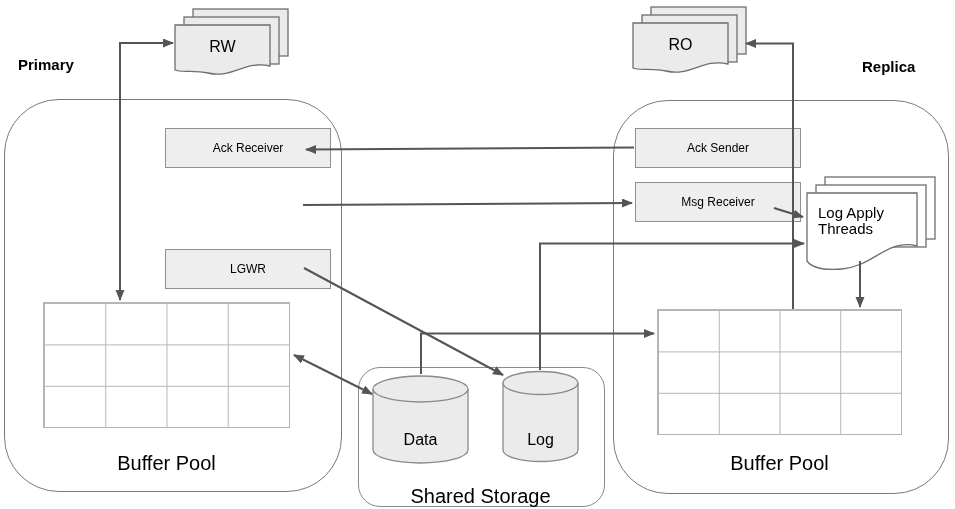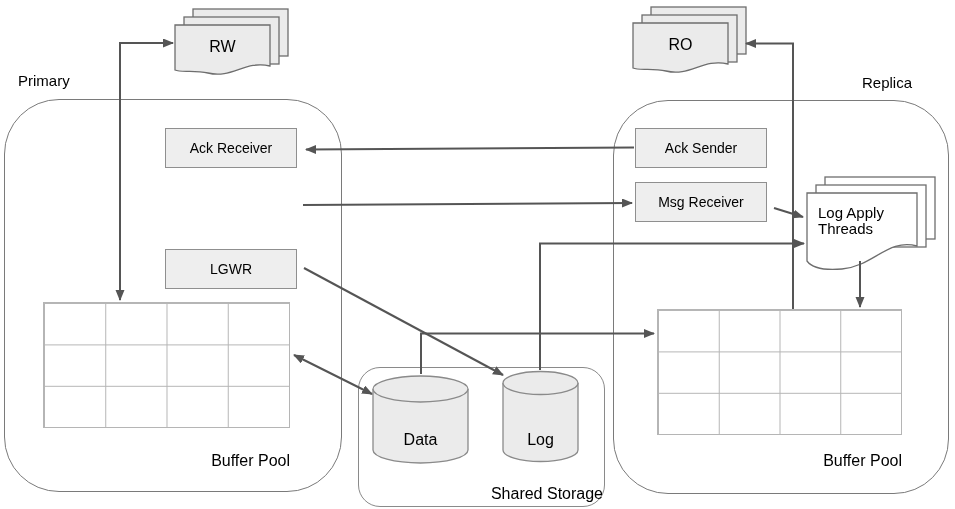--- a/index.html
+++ b/index.html
@@ -48,8 +48,7 @@
   .section-title {
     position: absolute;
     font-size: 15px;
-    font-weight: normal;
-    margin-top: 16px;
+    font-weight: bold;
   }
   .pool-label {
     position: absolute;

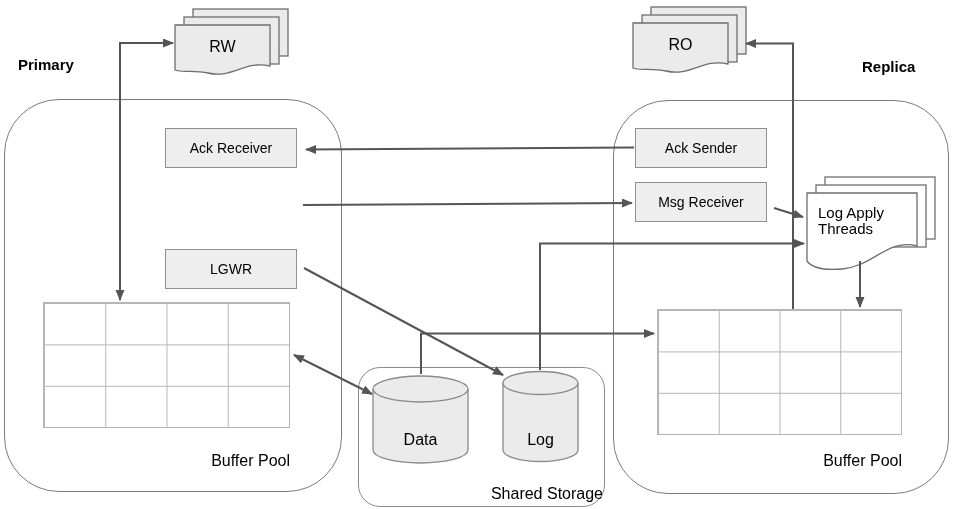--- a/index.html
+++ b/index.html
@@ -26,14 +26,14 @@
   }
   .process-box {
     position: absolute;
-    width: 132px;
+    width: 166px;
     height: 40px;
     background: #eeeeee;
     border: 1px solid #8f8f8f;
     display: flex;
     align-items: center;
     justify-content: center;
-    font-size: 14px;
+    font-size: 12px;
     box-sizing: border-box;
   }
   .grid {

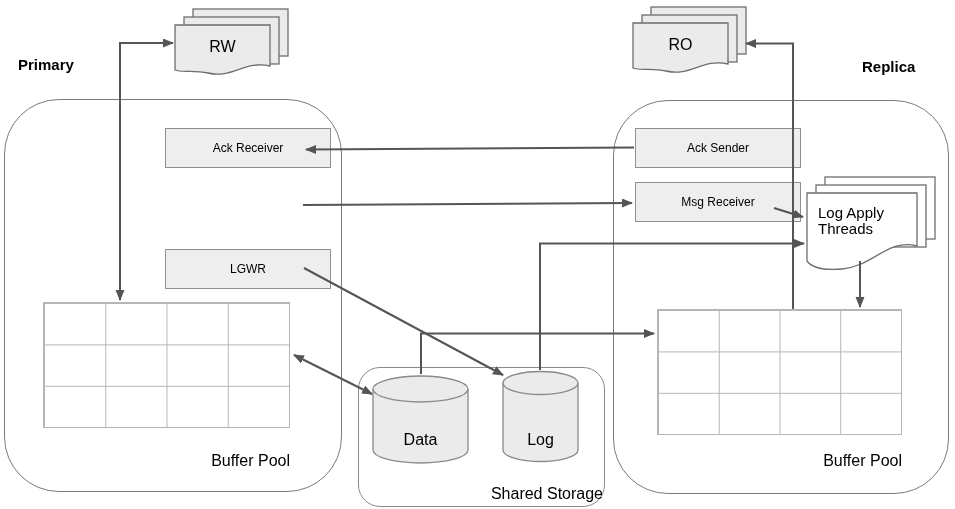--- a/index.html
+++ b/index.html
@@ -52,8 +52,8 @@
   }
   .pool-label {
     position: absolute;
-    font-size: 16px;
-    text-align: right;
+    font-size: 20px;
+    text-align: center;
   }
   .doc-label {
     position: absolute;

